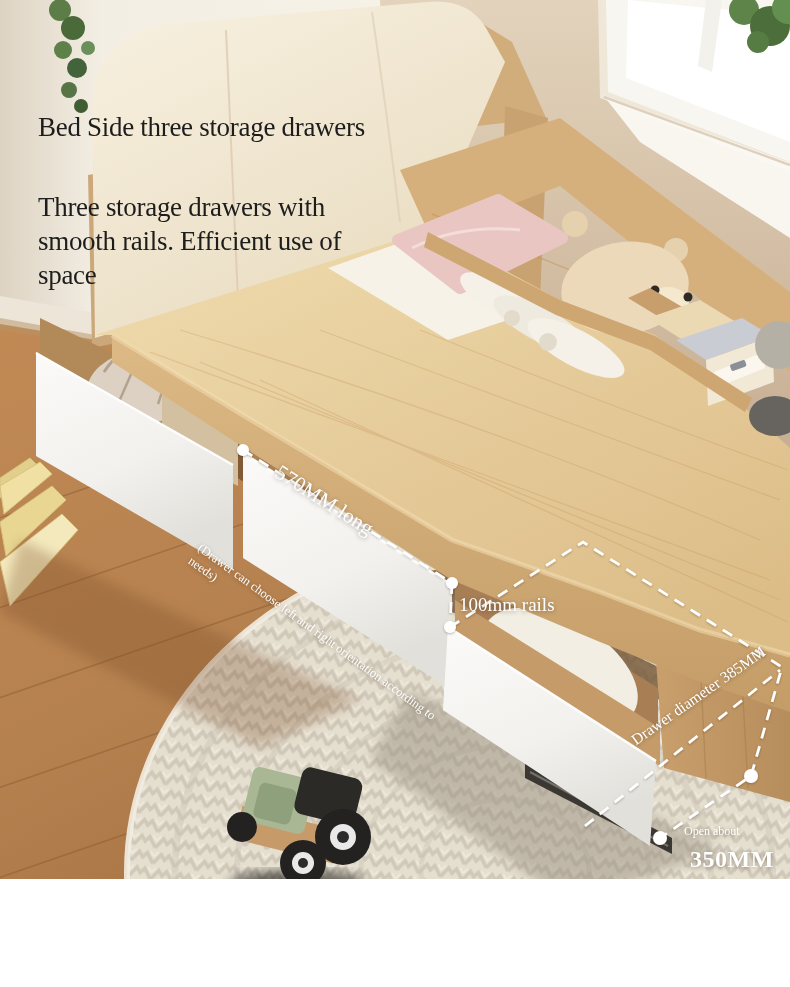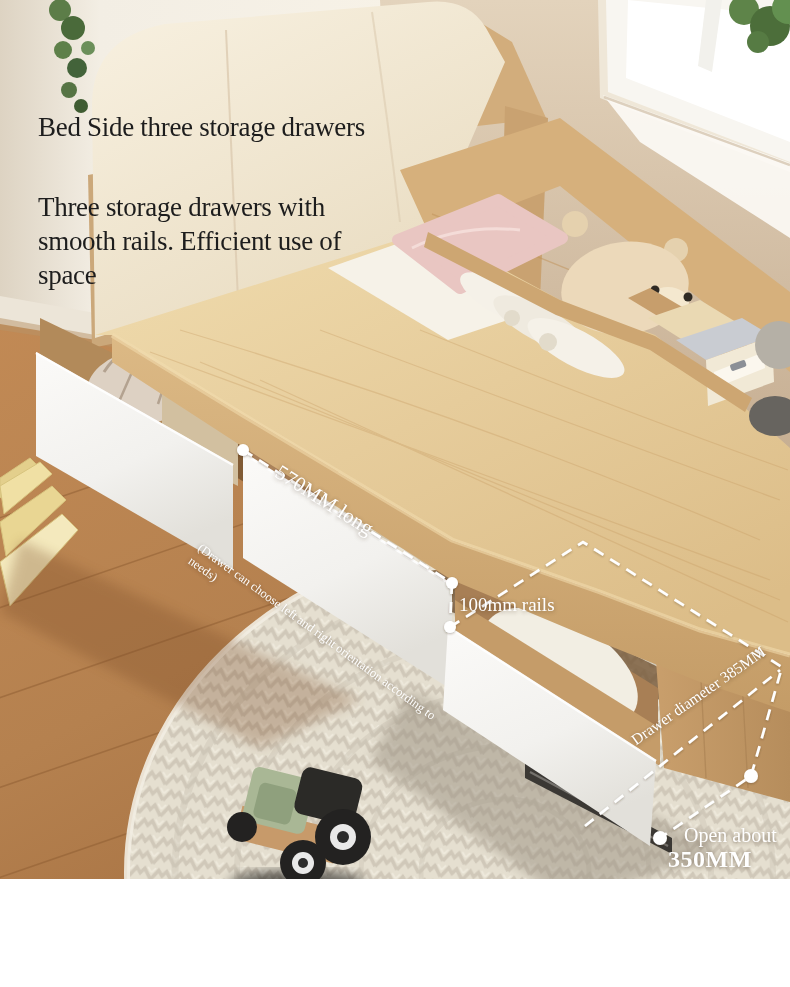--- a/index.html
+++ b/index.html
@@ -16,7 +16,7 @@
             transform:rotate(36deg);transform-origin:0 0;white-space:pre-line;}
   .ann-100{left:459px;top:594px;font-size:19px;}
   .ann-dia{left:628px;top:734px;font-size:15.5px;transform:rotate(-35deg);transform-origin:0 0;}
-  .ann-open{left:684px;top:824px;font-size:20px;}
+  .ann-open{left:684px;top:824px;font-size:12px;}
   .ann-350{left:668px;top:846px;font-size:24px;font-weight:bold;letter-spacing:.5px;}
 </style>
 </head>

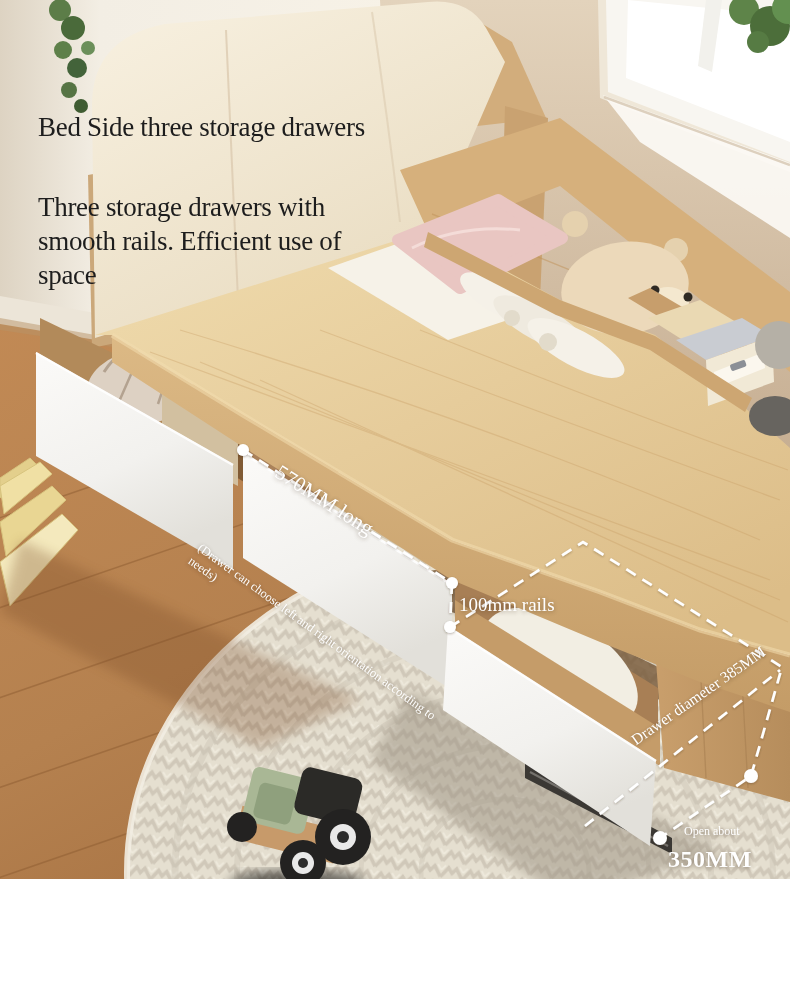--- a/index.html
+++ b/index.html
@@ -17,7 +17,7 @@
   .ann-100{left:459px;top:594px;font-size:19px;}
   .ann-dia{left:628px;top:734px;font-size:15.5px;transform:rotate(-35deg);transform-origin:0 0;}
   .ann-open{left:684px;top:824px;font-size:12px;}
-  .ann-350{left:668px;top:846px;font-size:24px;font-weight:bold;letter-spacing:.5px;}
+  .ann-350{left:690px;top:846px;font-size:24px;font-weight:bold;letter-spacing:.5px;}
 </style>
 </head>
 <body>

